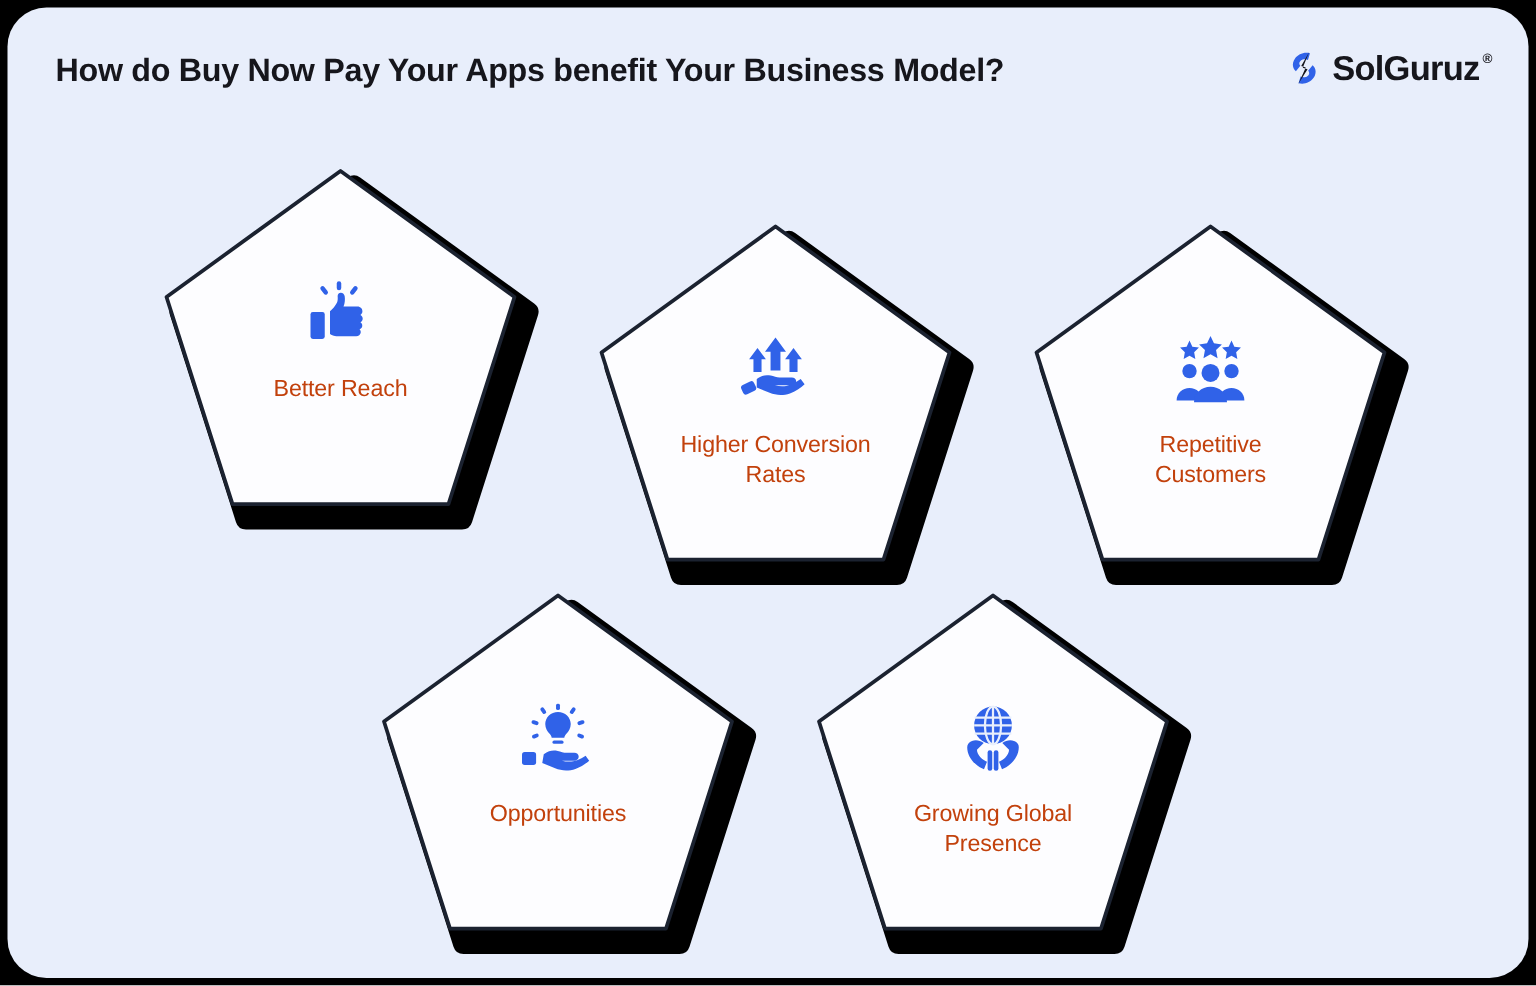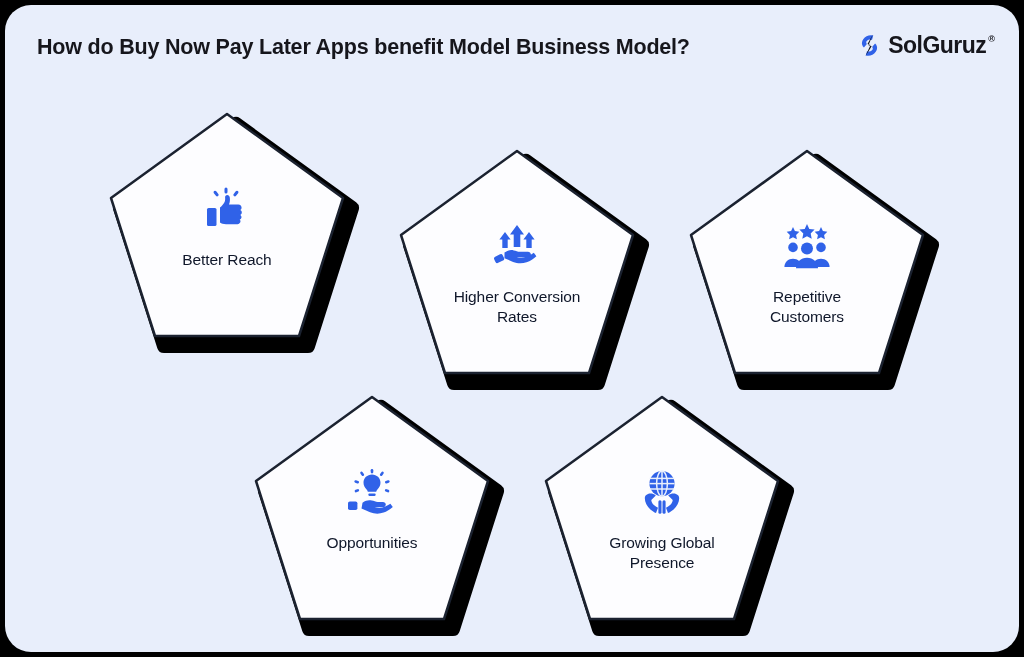--- a/index.html
+++ b/index.html
@@ -145,7 +145,7 @@
   <div class="board">
 
     <div class="header">
-      <div class="page-title">How do Buy Now Pay Later Apps benefit Model Business Model?</div>
+      <div class="page-title">How do Buy Now Pay Your Apps benefit Your Business Model?</div>
 
       <div class="brand">
         <svg class="brand-mark" viewBox="0 0 32 32">

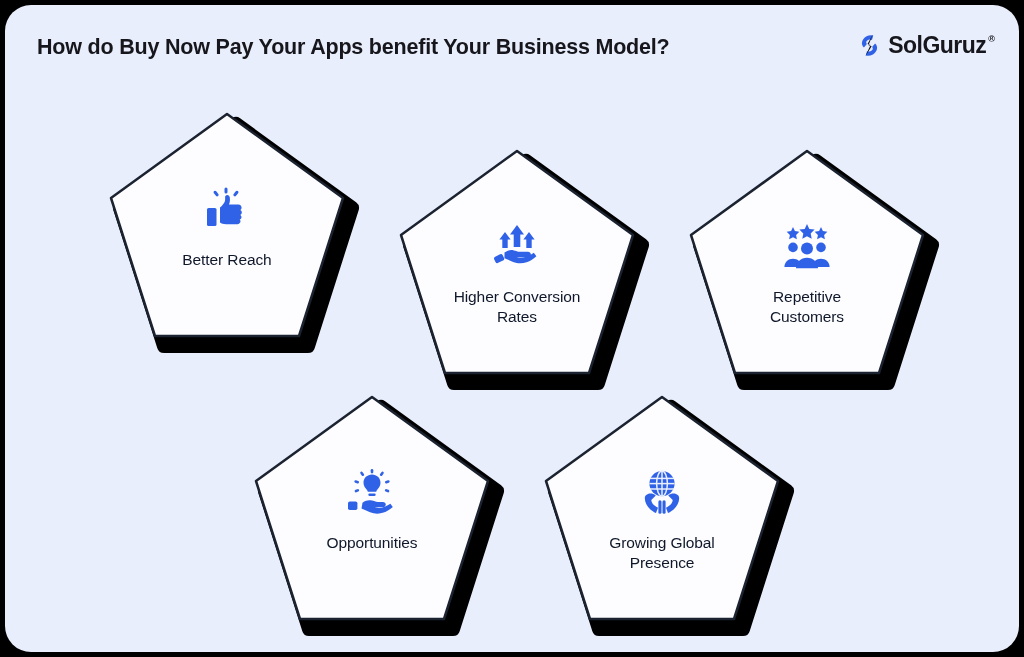--- a/index.html
+++ b/index.html
@@ -125,7 +125,7 @@
     text-align: center;
     font-size: 15.5px;
     font-weight: 500;
-    color: #0f172a;
+    color: #c2410c;
     line-height: 1.32;
     letter-spacing: -0.1px;
     white-space: pre-line;

